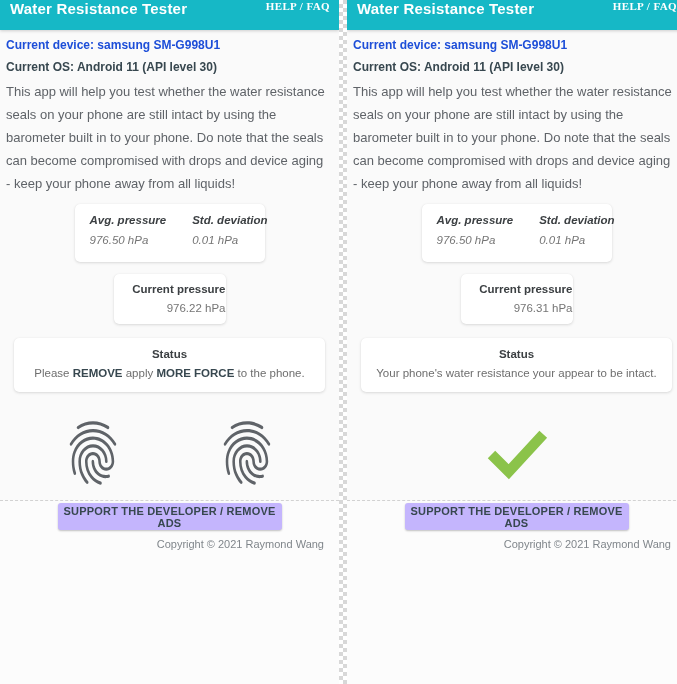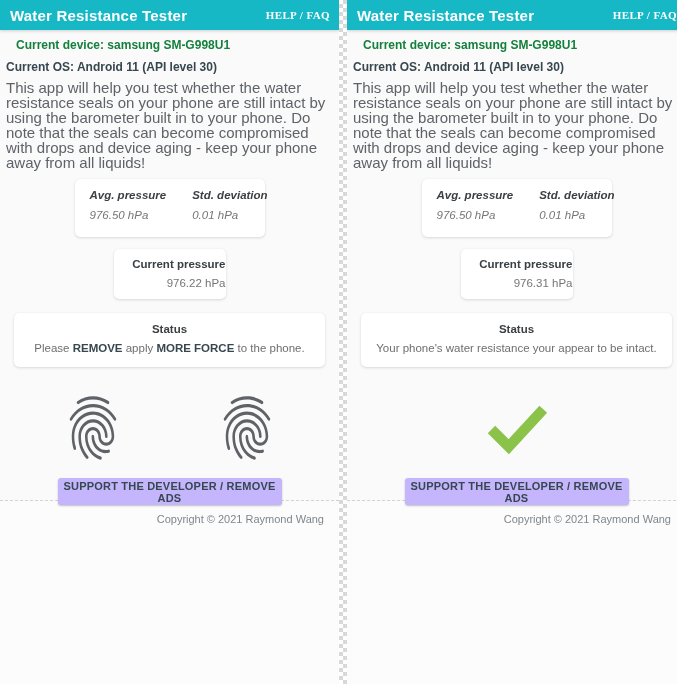--- a/index.html
+++ b/index.html
@@ -26,7 +26,7 @@
 
   .appbar {
     height:30px; background:#16b8c6;
-    display:flex; align-items:center; justify-content:space-between;
+    display:flex; justify-content:space-between;
     padding:0 9px 0 10px;
     box-shadow:0 1px 3px rgba(0,0,0,0.18);
     position:relative; z-index:2;

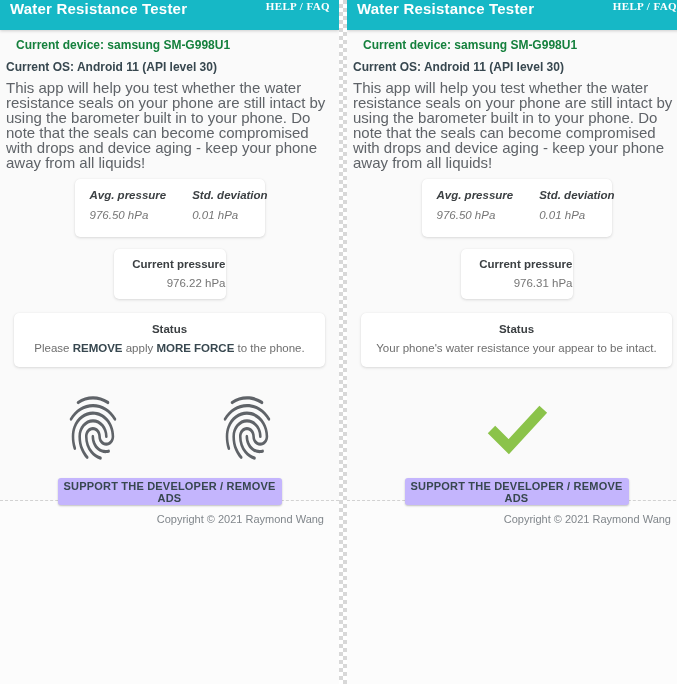--- a/index.html
+++ b/index.html
@@ -35,7 +35,7 @@
   .appbar-help  { color:#ffffff; font-size:11px; font-weight:bold; letter-spacing:0.4px; white-space:nowrap; cursor:pointer;font-family:Liberation Serif, serif; }
 
   .body { padding:8px 6px 0 6px; }
-  .device-line { font-size:12px; font-weight:bold; color:#15803d;margin-left:10px; }
+  .device-line { font-size:12px; font-weight:bold; color:#1d4ed8; }
   .os-line     { font-size:12px; font-weight:bold; color:#37474f; margin-top:8px; }
   .description { font-size:15px; color:#5f6368; line-height:15px; margin-top:6px; padding-right:4px; }
 

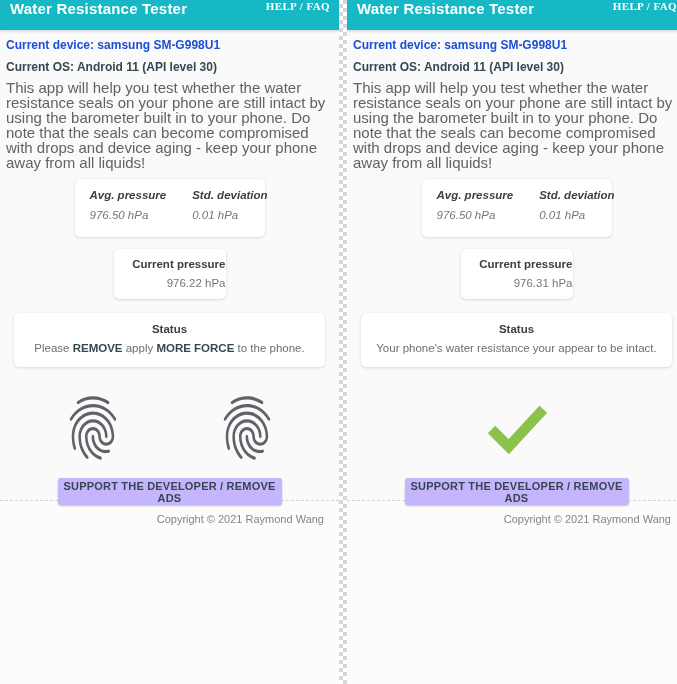--- a/index.html
+++ b/index.html
@@ -37,7 +37,7 @@
   .body { padding:8px 6px 0 6px; }
   .device-line { font-size:12px; font-weight:bold; color:#1d4ed8; }
   .os-line     { font-size:12px; font-weight:bold; color:#37474f; margin-top:8px; }
-  .description { font-size:15px; color:#5f6368; line-height:15px; margin-top:6px; padding-right:4px; }
+  .description { font-size:13px; color:#5f6368; line-height:23px; margin-top:6px; padding-right:4px; }
 
   .card {
     background:#ffffff; border-radius:5px;

